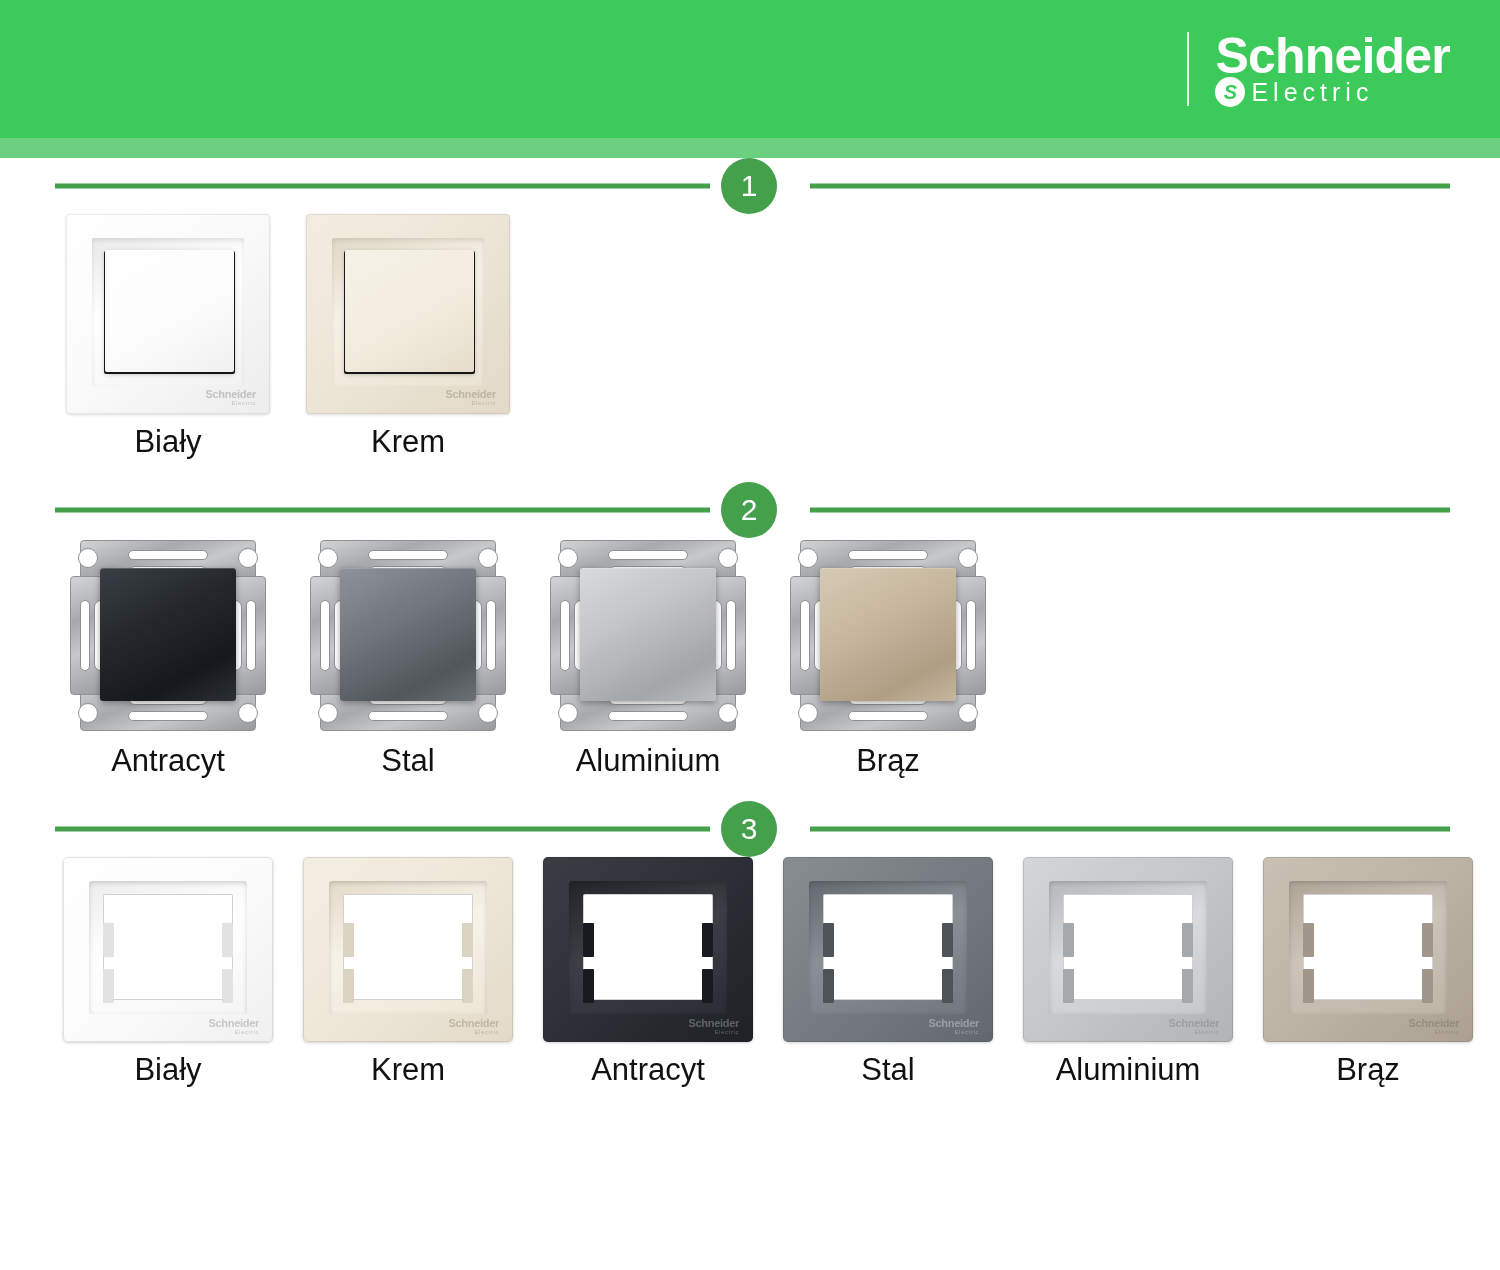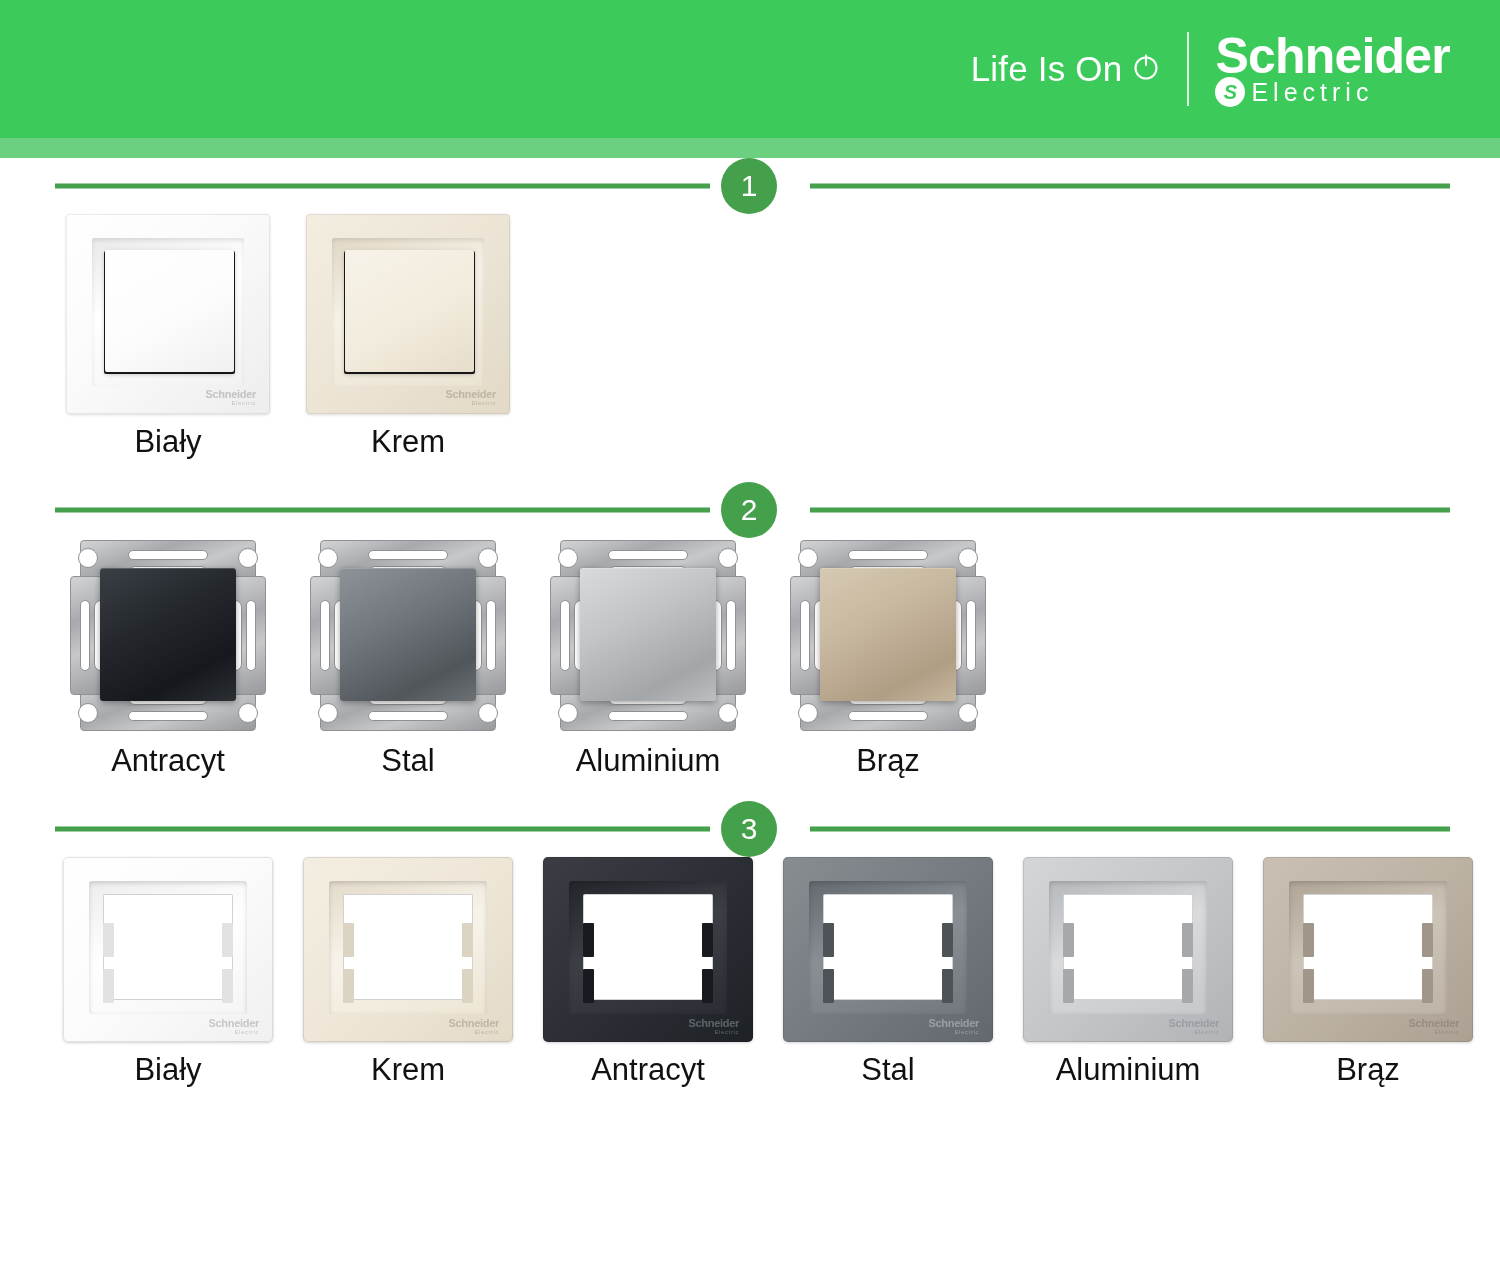--- a/index.html
+++ b/index.html
@@ -252,16 +252,6 @@
 
 <div class="header">
   <div class="brand">
-    <div class="life-is-on">
-      <span>Life Is On</span>
-      <span class="power-glyph">
-        <svg width="30" height="30" viewBox="0 0 30 30" aria-hidden="true">
-          <circle cx="15" cy="16" r="10.5" fill="none" stroke="#ffffff" stroke-width="2.1"></circle>
-          <rect x="13.9" y="2.5" width="2.2" height="12" fill="#3CCB5A"></rect>
-          <line x1="15" y1="3.5" x2="15" y2="13" stroke="#ffffff" stroke-width="2.1" stroke-linecap="round"></line>
-        </svg>
-      </span>
-    </div>
     <div class="brand-divider"></div>
     <div class="schneider-lock">
       <div class="schneider-name">Schneider</div>

